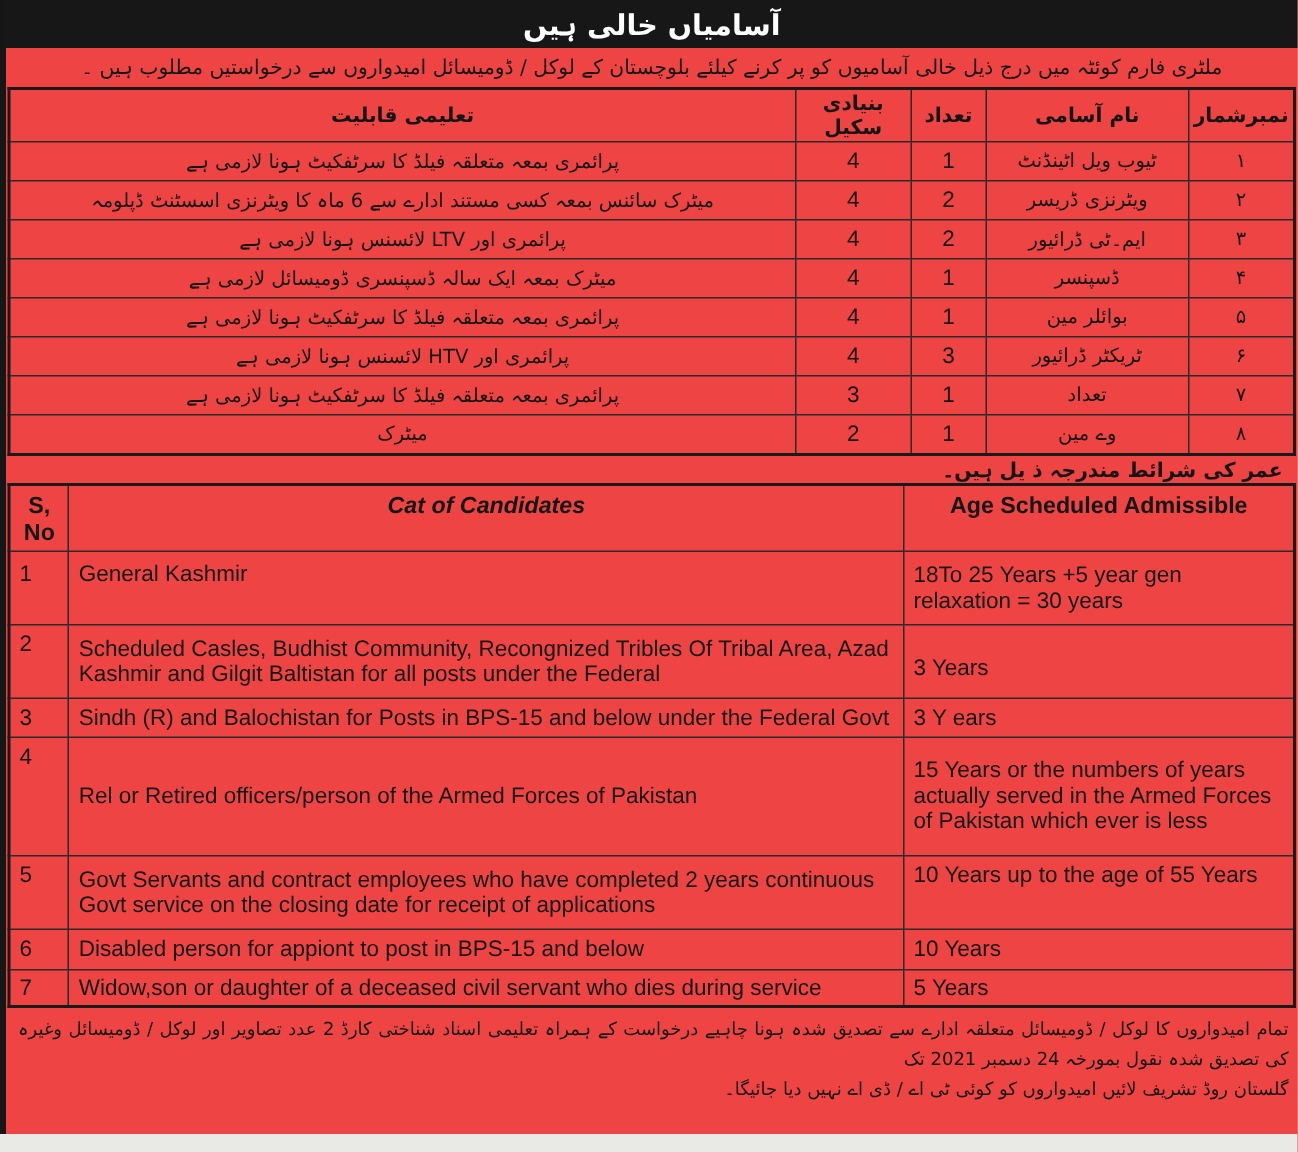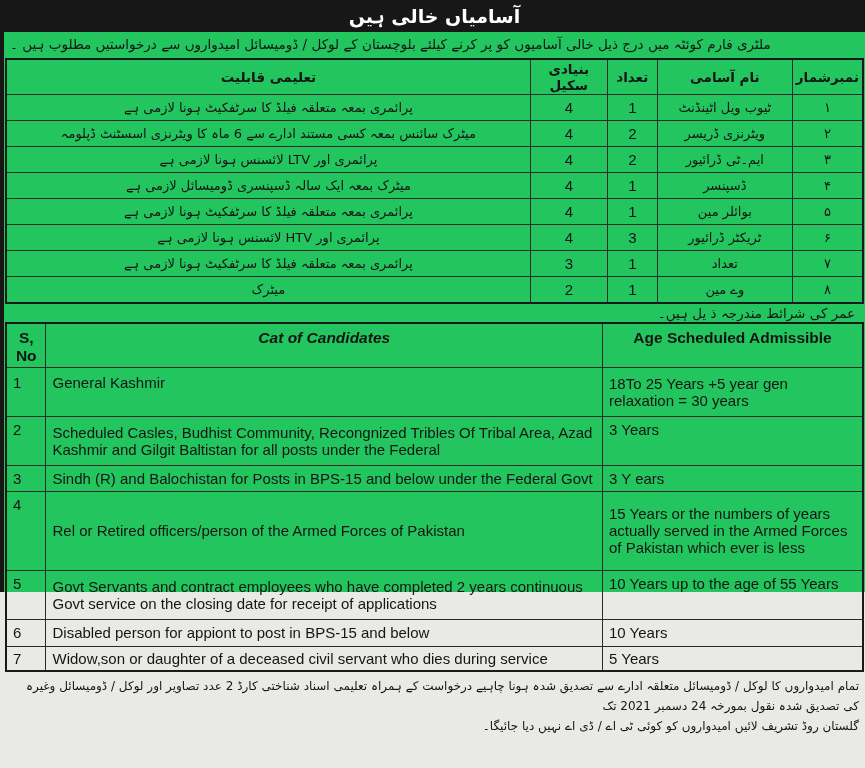--- a/index.html
+++ b/index.html
@@ -12,8 +12,8 @@
     overflow: hidden;
   }
   .page {
-    width: 865px; height: 592px;
-    background: #22c55e;
+    width: 865px; height: 756px;
+    background: #ef4444;
     position: relative;
     border-left: 4px solid #161616;
   }

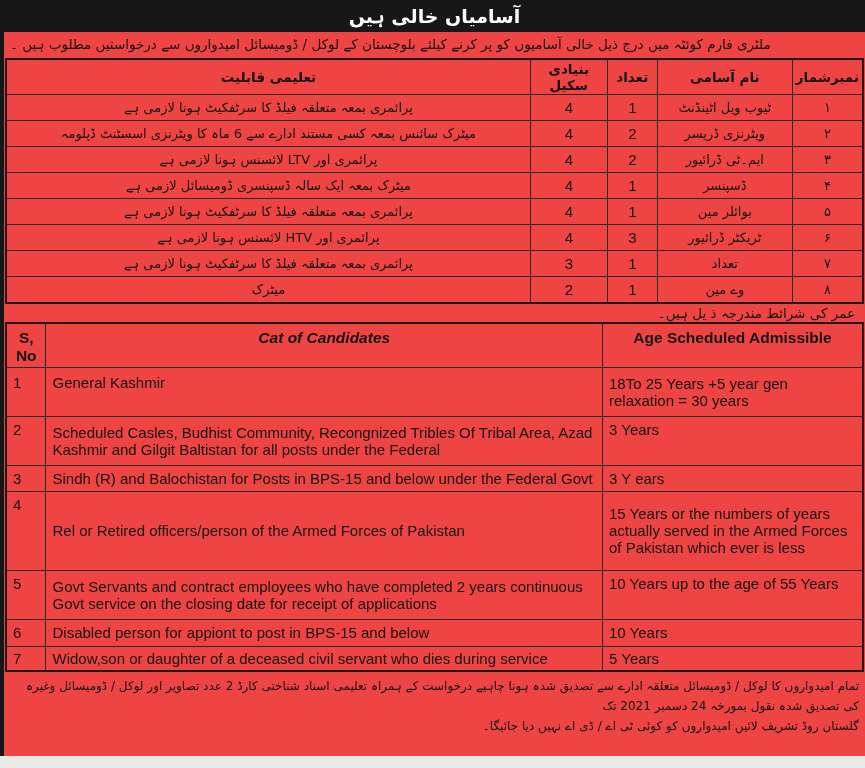--- a/index.html
+++ b/index.html
@@ -29,7 +29,7 @@
   
   .intro {
     direction: rtl;
-    text-align: left;
+    text-align: center;
     padding: 4px 6px 2px 6px;
     font-size: 13.5px;
     height: 26px;

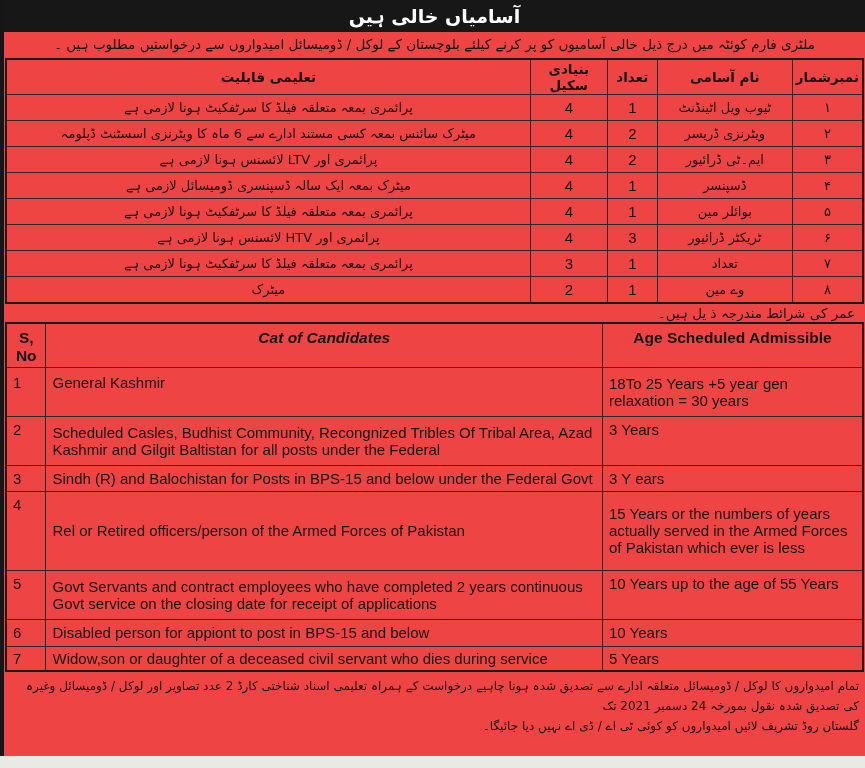--- a/index.html
+++ b/index.html
@@ -62,7 +62,7 @@
   .age-heading {
     direction: rtl;
     text-align: right;
-    font-weight: normal;
+    font-weight: bold;
     font-size: 13.5px;
     padding: 1px 10px 1px 0;
     height: 18px;

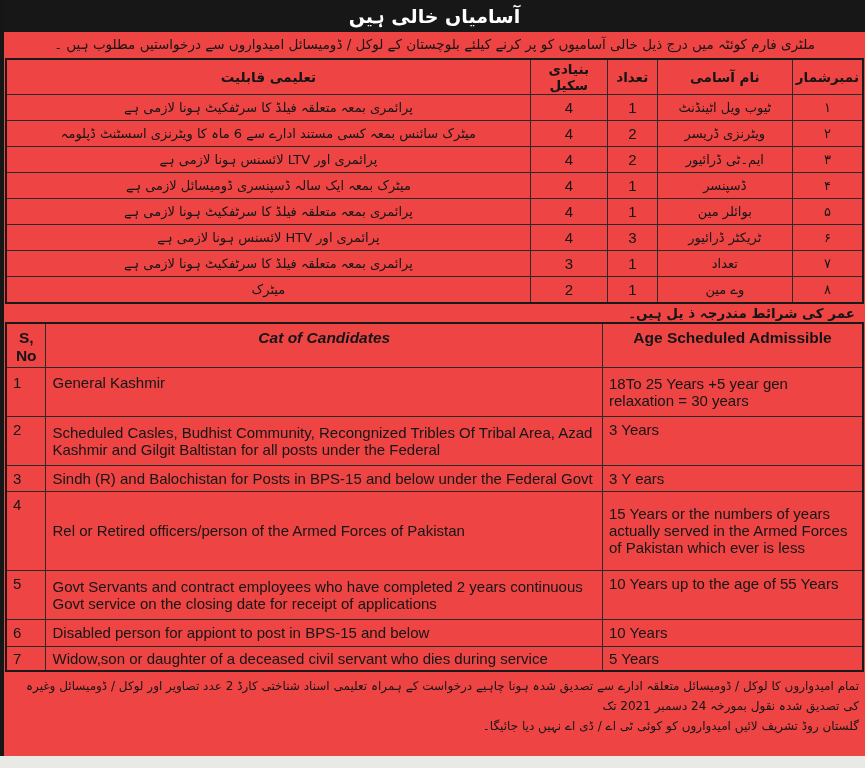--- a/index.html
+++ b/index.html
@@ -199,7 +199,7 @@
       <tr class="r-h50">
         <td style="vertical-align:top; padding-top:4px;">2</td>
         <td>Scheduled Casles, Budhist Community, Recongnized Tribles Of Tribal Area, Azad Kashmir and Gilgit Baltistan for all posts under the Federal</td>
-        <td style="vertical-align:top; padding-top:4px;">3 Years</td>
+        <td style="vertical-align:top; padding-top:20px;">3 Years</td>
       </tr>
       <tr class="r-h26">
         <td>3</td>

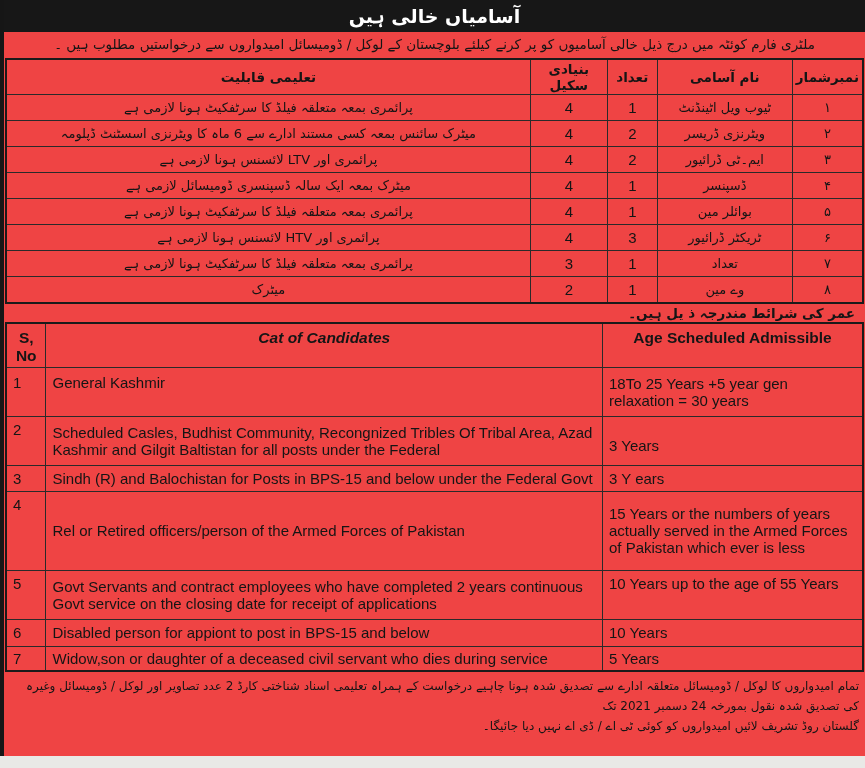--- a/index.html
+++ b/index.html
@@ -97,7 +97,7 @@
     line-height: 20px;
     text-align: justify;
   }
-  .note-line { display: block; text-align: right; }
+  .note-line { display: block; }
 </style>
 </head>
 <body>

